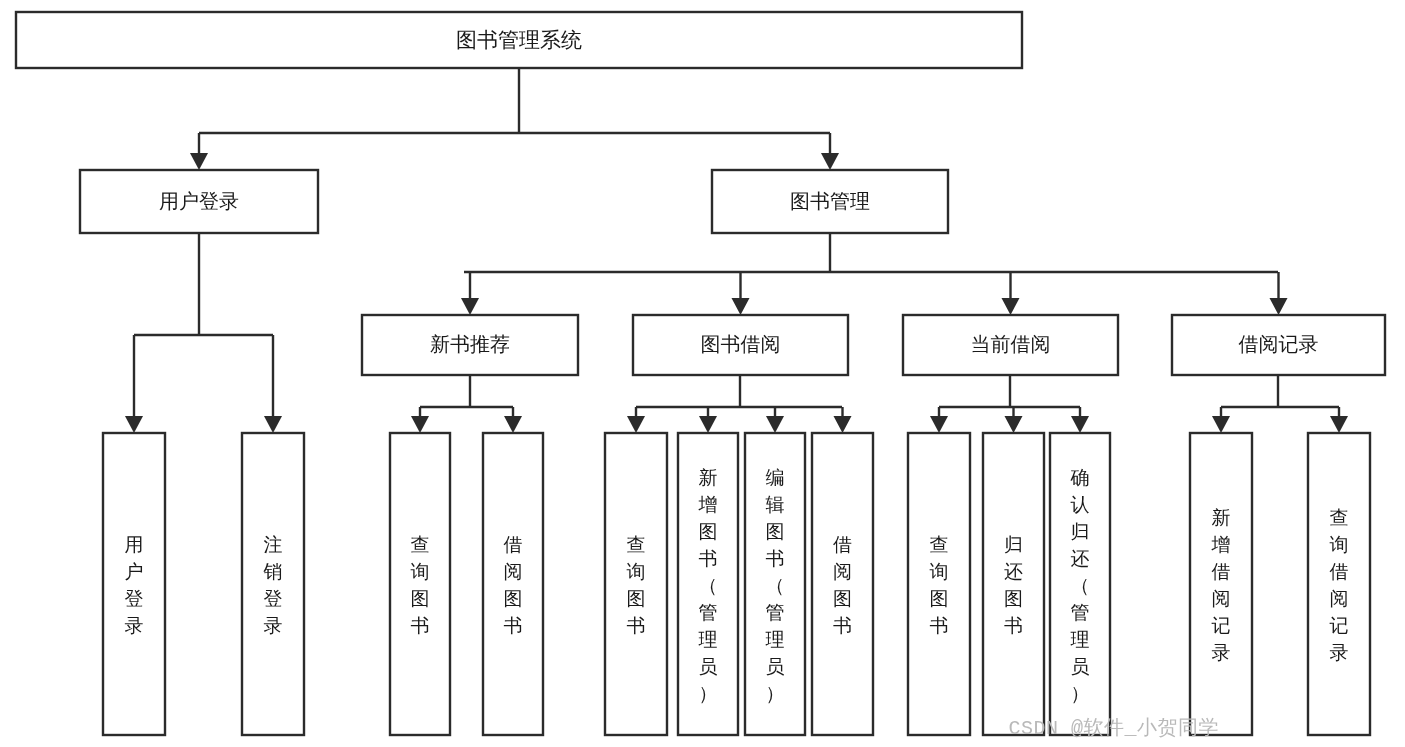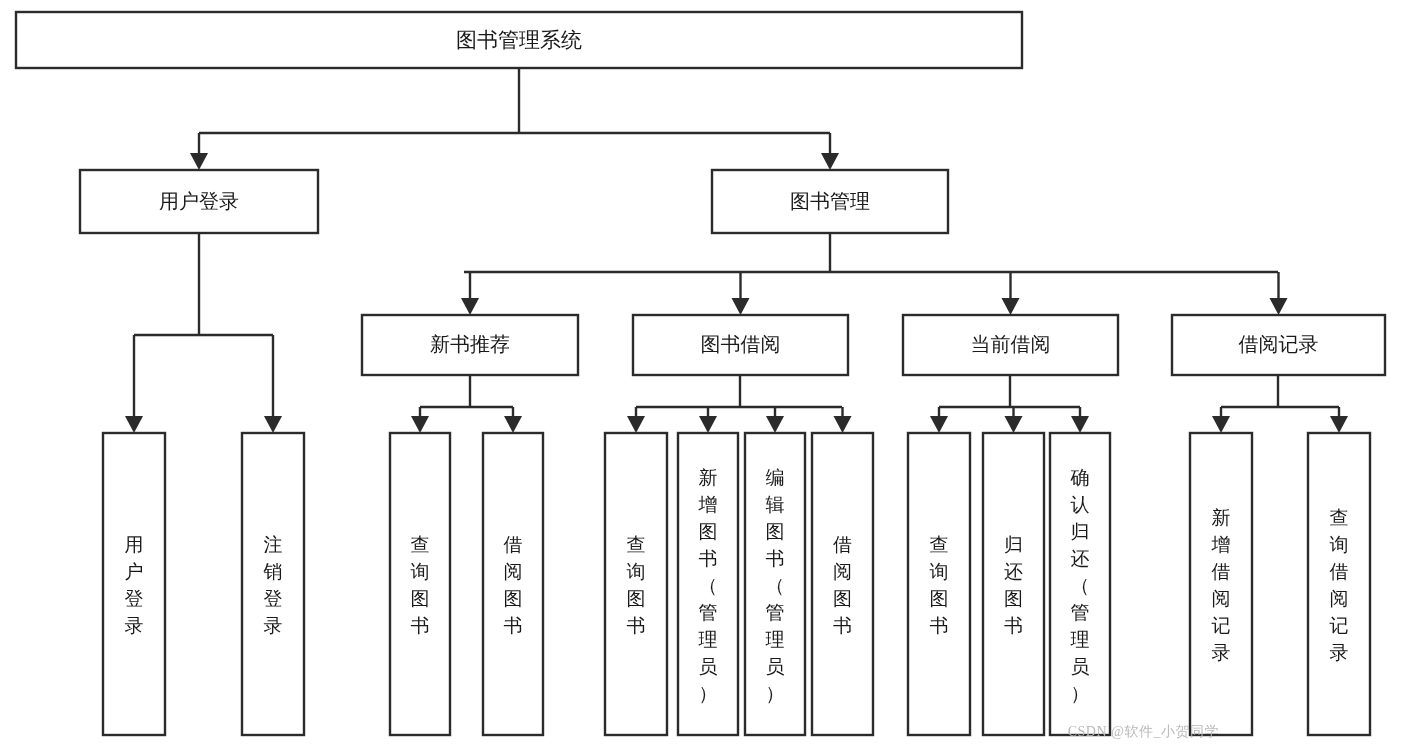--- a/index.html
+++ b/index.html
@@ -61,8 +61,8 @@
     position: absolute;
     right: 8px;
     bottom: 6px;
-    font-family: Liberation Serif, serif;
-    font-size: 14px;
+    font-family: Liberation Mono, monospace;
+    font-size: 20px;
     color: #b9b9b9;
     letter-spacing: 0.5px;
     white-space: nowrap;

